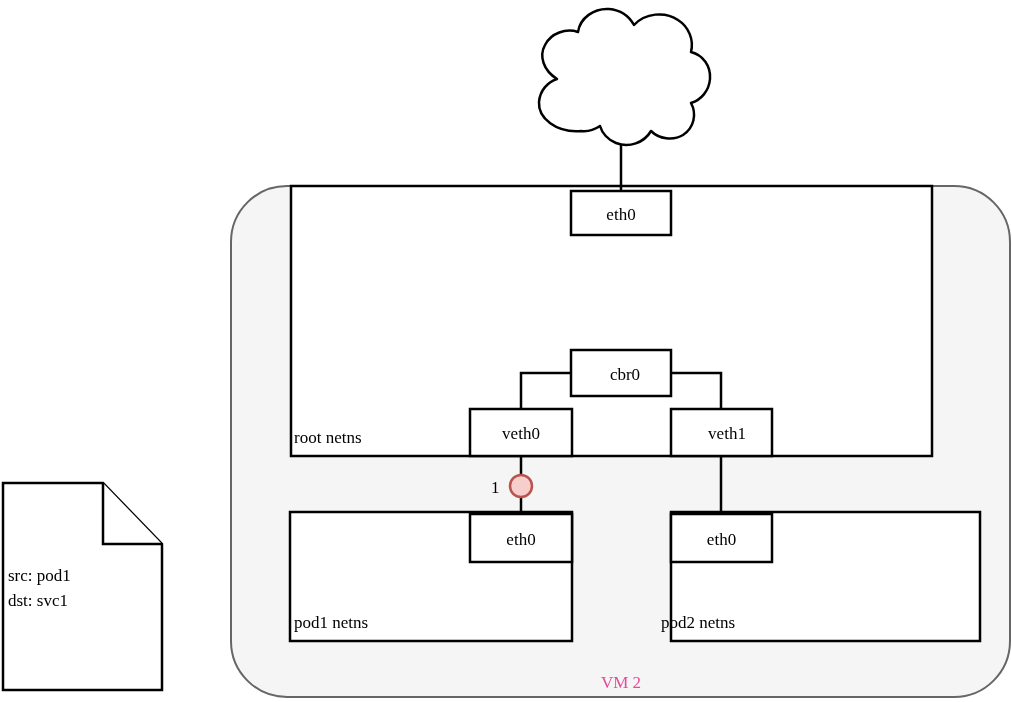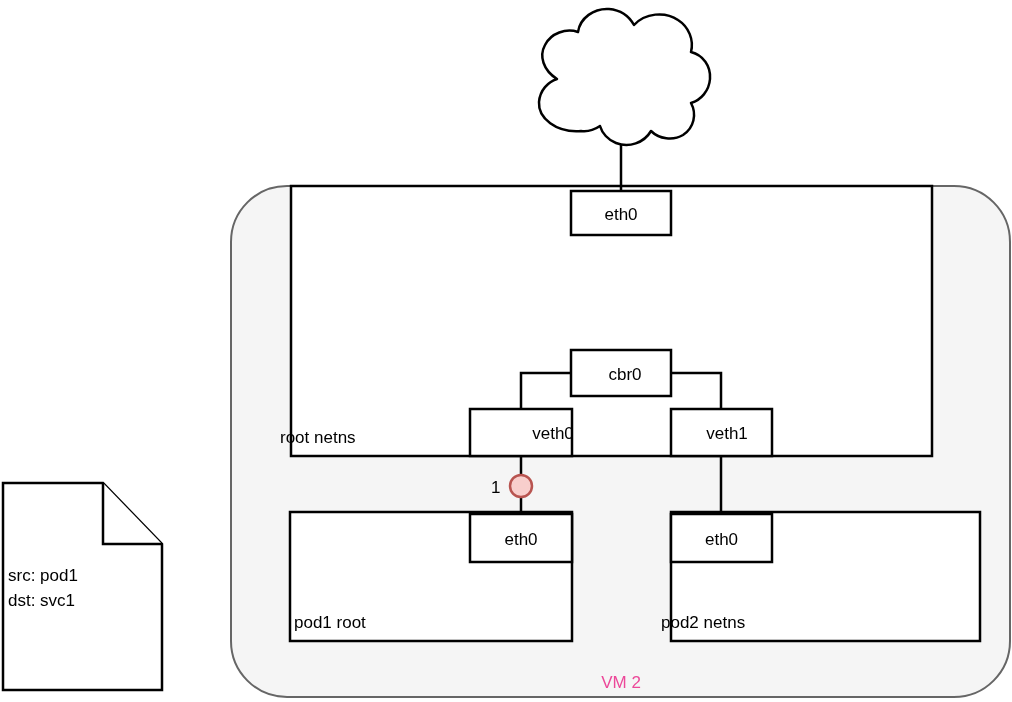--- a/index.html
+++ b/index.html
@@ -24,7 +24,7 @@
   }
   .node-text {
     position: absolute;
-    font-family: Liberation Sans, sans-serif;
+    font-family: Liberation Serif, serif;
     font-size: 17px;
     color: #000000;
     white-space: nowrap;

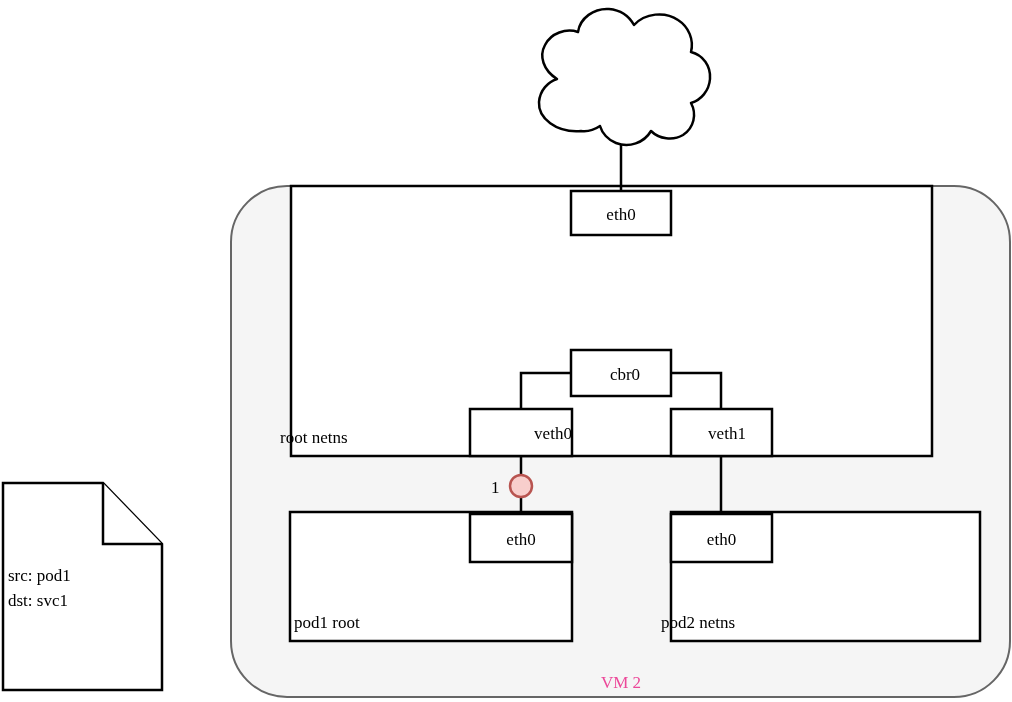--- a/index.html
+++ b/index.html
@@ -115,7 +115,7 @@
 
   <div class="node-text centered-label" style="left:671px; top:423px; width:112px;">veth1</div>
 
-  <div class="node-text" style="left:280px; top:427px;">root netns</div>
+  <div class="node-text" style="left:294px; top:427px;">root netns</div>
 
   <div class="node-text marker-number" style="left:491px; top:477px;">1</div>
 

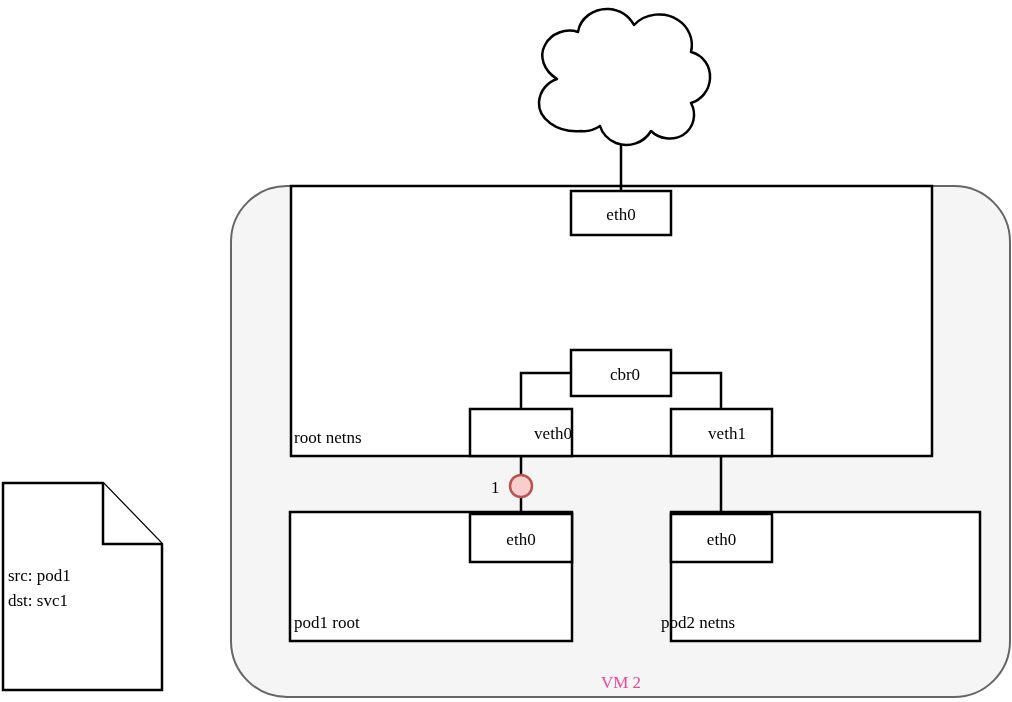--- a/index.html
+++ b/index.html
@@ -111,7 +111,7 @@
 
   <div class="node-text centered-label" style="left:571px; top:364px; width:108px;">cbr0</div>
 
-  <div class="node-text centered-label" style="left:470px; top:423px; width:102px;padding-left:32px;">veth0</div>
+  <div class="node-text centered-label" style="left:470px; top:423px; width:102px;">veth0</div>
 
   <div class="node-text centered-label" style="left:671px; top:423px; width:112px;">veth1</div>
 

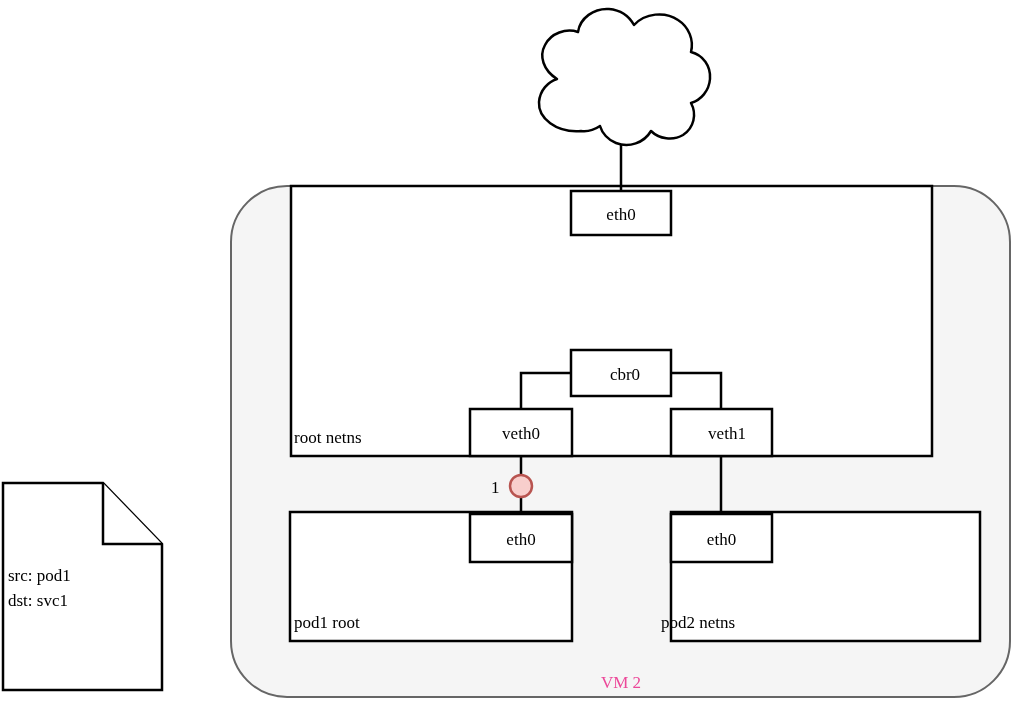--- a/index.html
+++ b/index.html
@@ -121,7 +121,7 @@
 
   <div class="node-text centered-label" style="left:470px; top:529px; width:102px;">eth0</div>
 
-  <div class="node-text" style="left:294px; top:612px;">pod1 root</div>
+  <div class="node-text" style="left:294px; top:612px;">pod1 netns</div>
 
   <div class="node-text centered-label" style="left:671px; top:529px; width:101px;">eth0</div>
 

